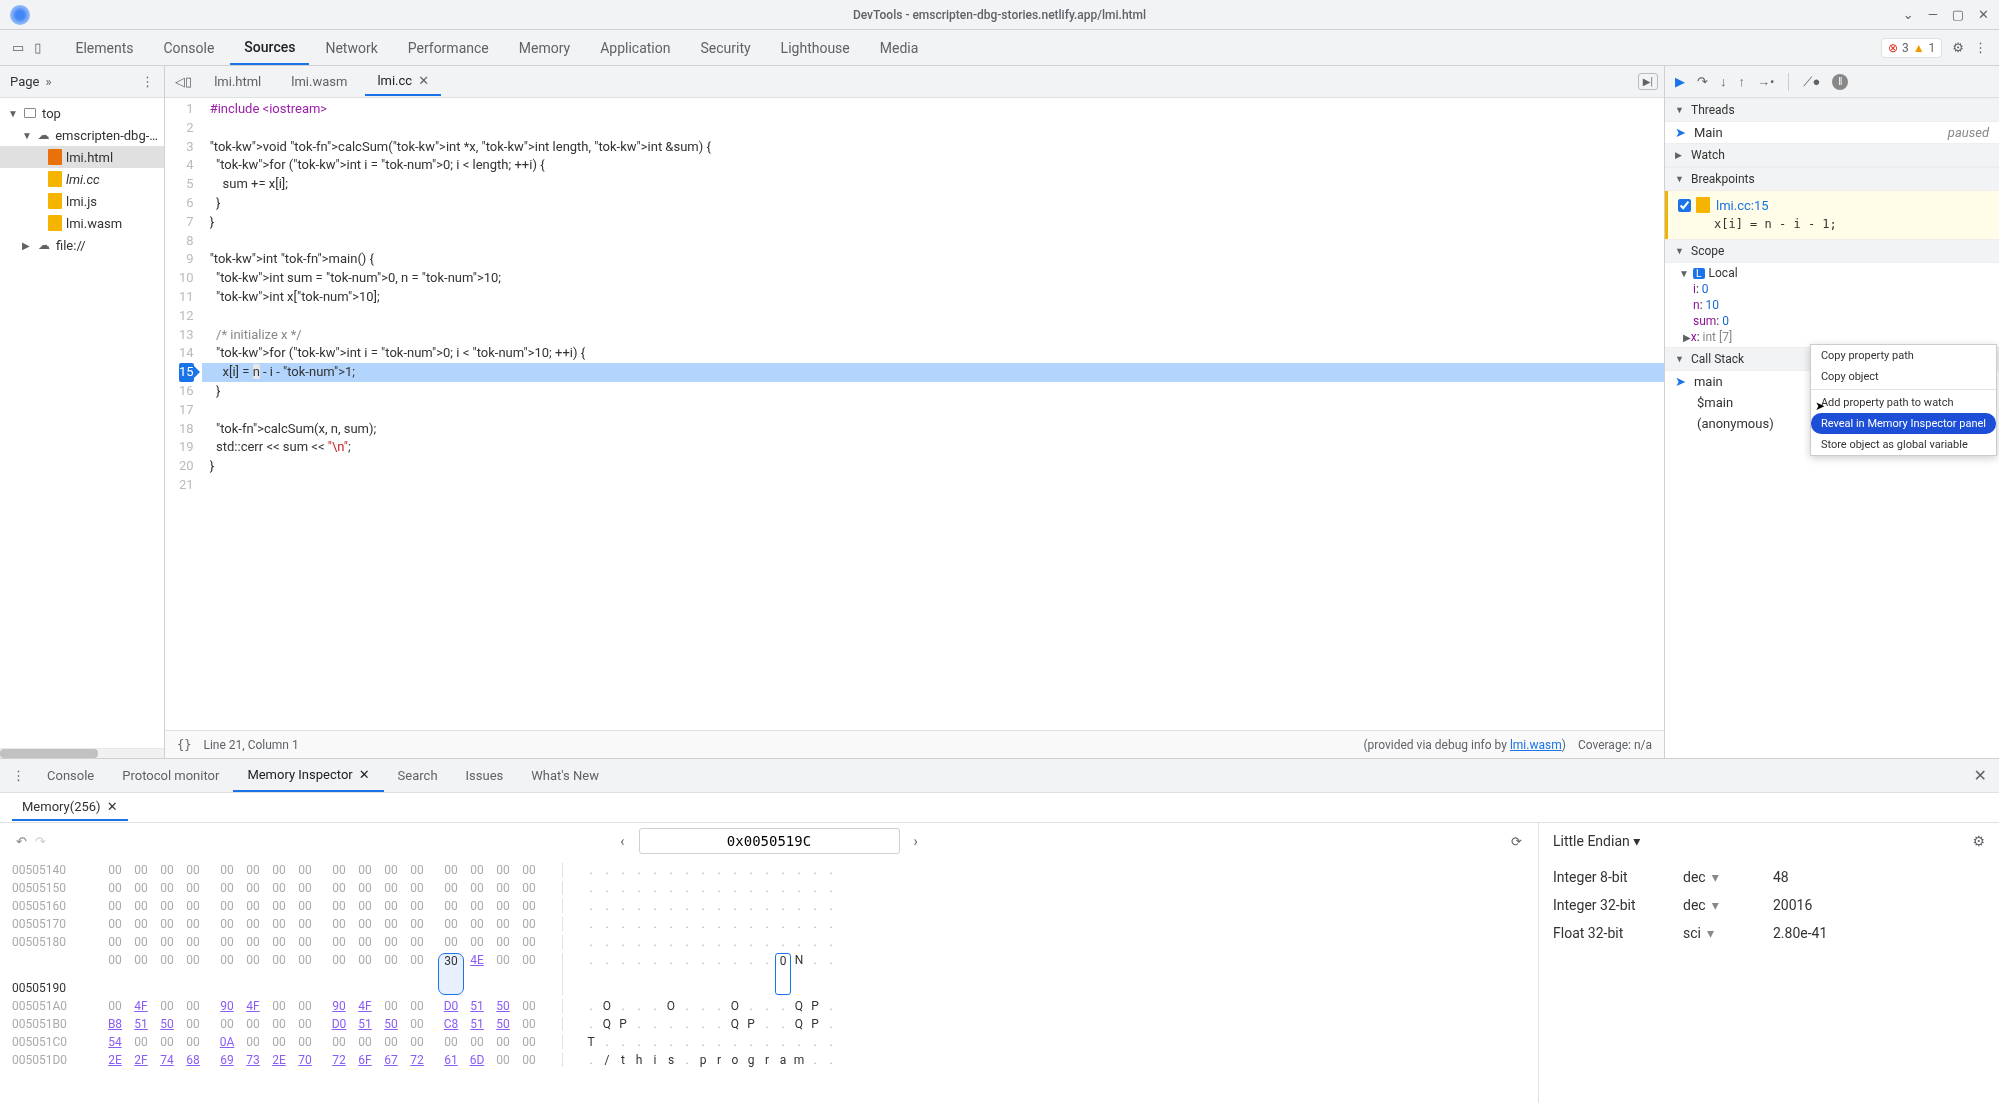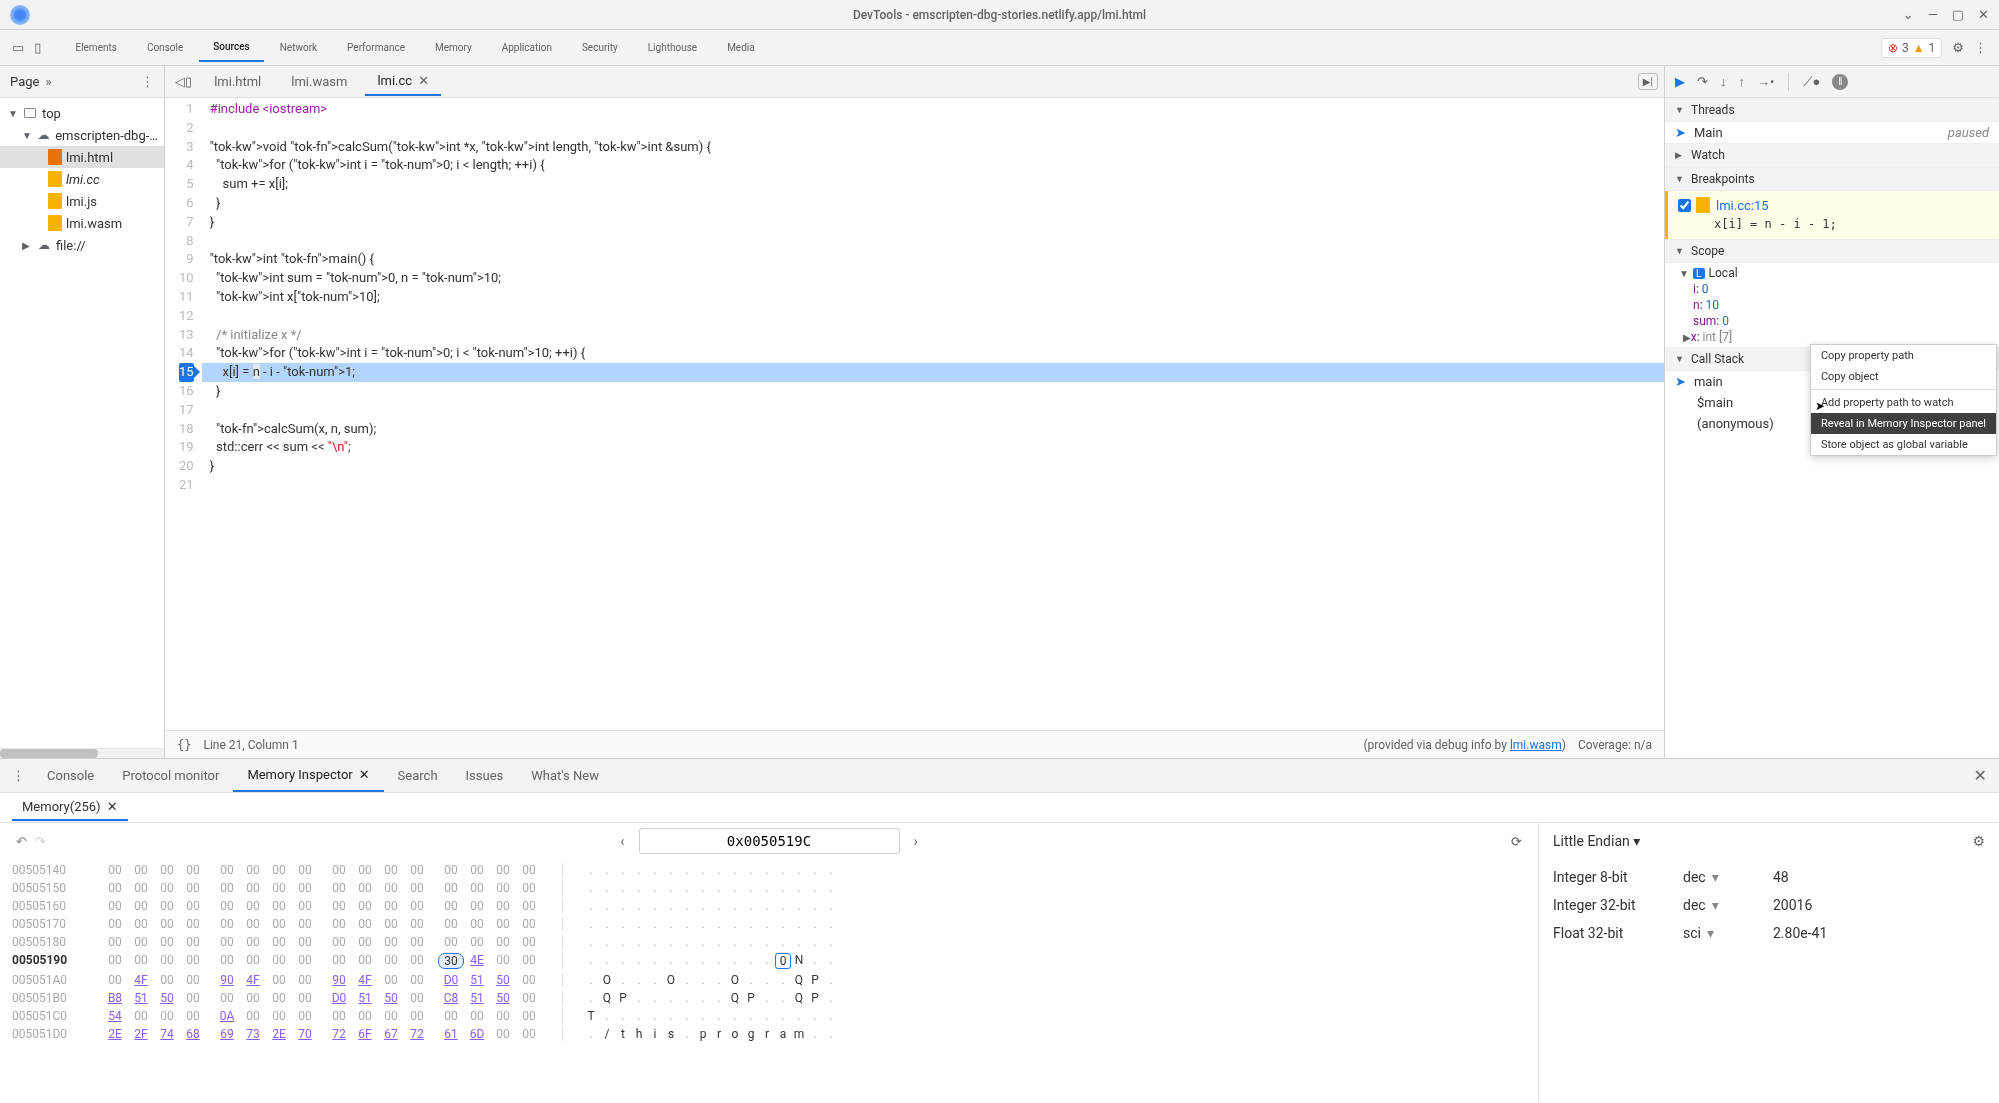--- a/index.html
+++ b/index.html
@@ -12,7 +12,7 @@
 .titlebar .window-controls span { cursor: pointer; font-size: 13px; }
 .main-tabs { height: 36px; background: #f1f3f4; display: flex; align-items: center; padding: 0 12px; border-bottom: 1px solid #d0d0d0; gap: 2px; }
 .main-tabs .device-icons { display: flex; gap: 10px; margin-right: 18px; color: #5f6368;}
-.main-tabs .tab { padding: 8px 14px; color: #5f6368; cursor: pointer; font-size: 10px; }
+.main-tabs .tab { padding: 8px 14px; color: #5f6368; cursor: pointer; font-size: 14px; }
 .main-tabs .tab.active { color: #202124; border-bottom: 2px solid #1a73e8; font-weight: 500; }
 .main-tabs .right-controls { margin-left: auto; display: flex; align-items: center; gap: 10px; color: #5f6368; }
 .error-badge { display: flex; align-items: center; gap: 4px; background: #fff; border: 1px solid #e0e0e0; border-radius: 4px; padding: 2px 6px; font-size: 12px;}

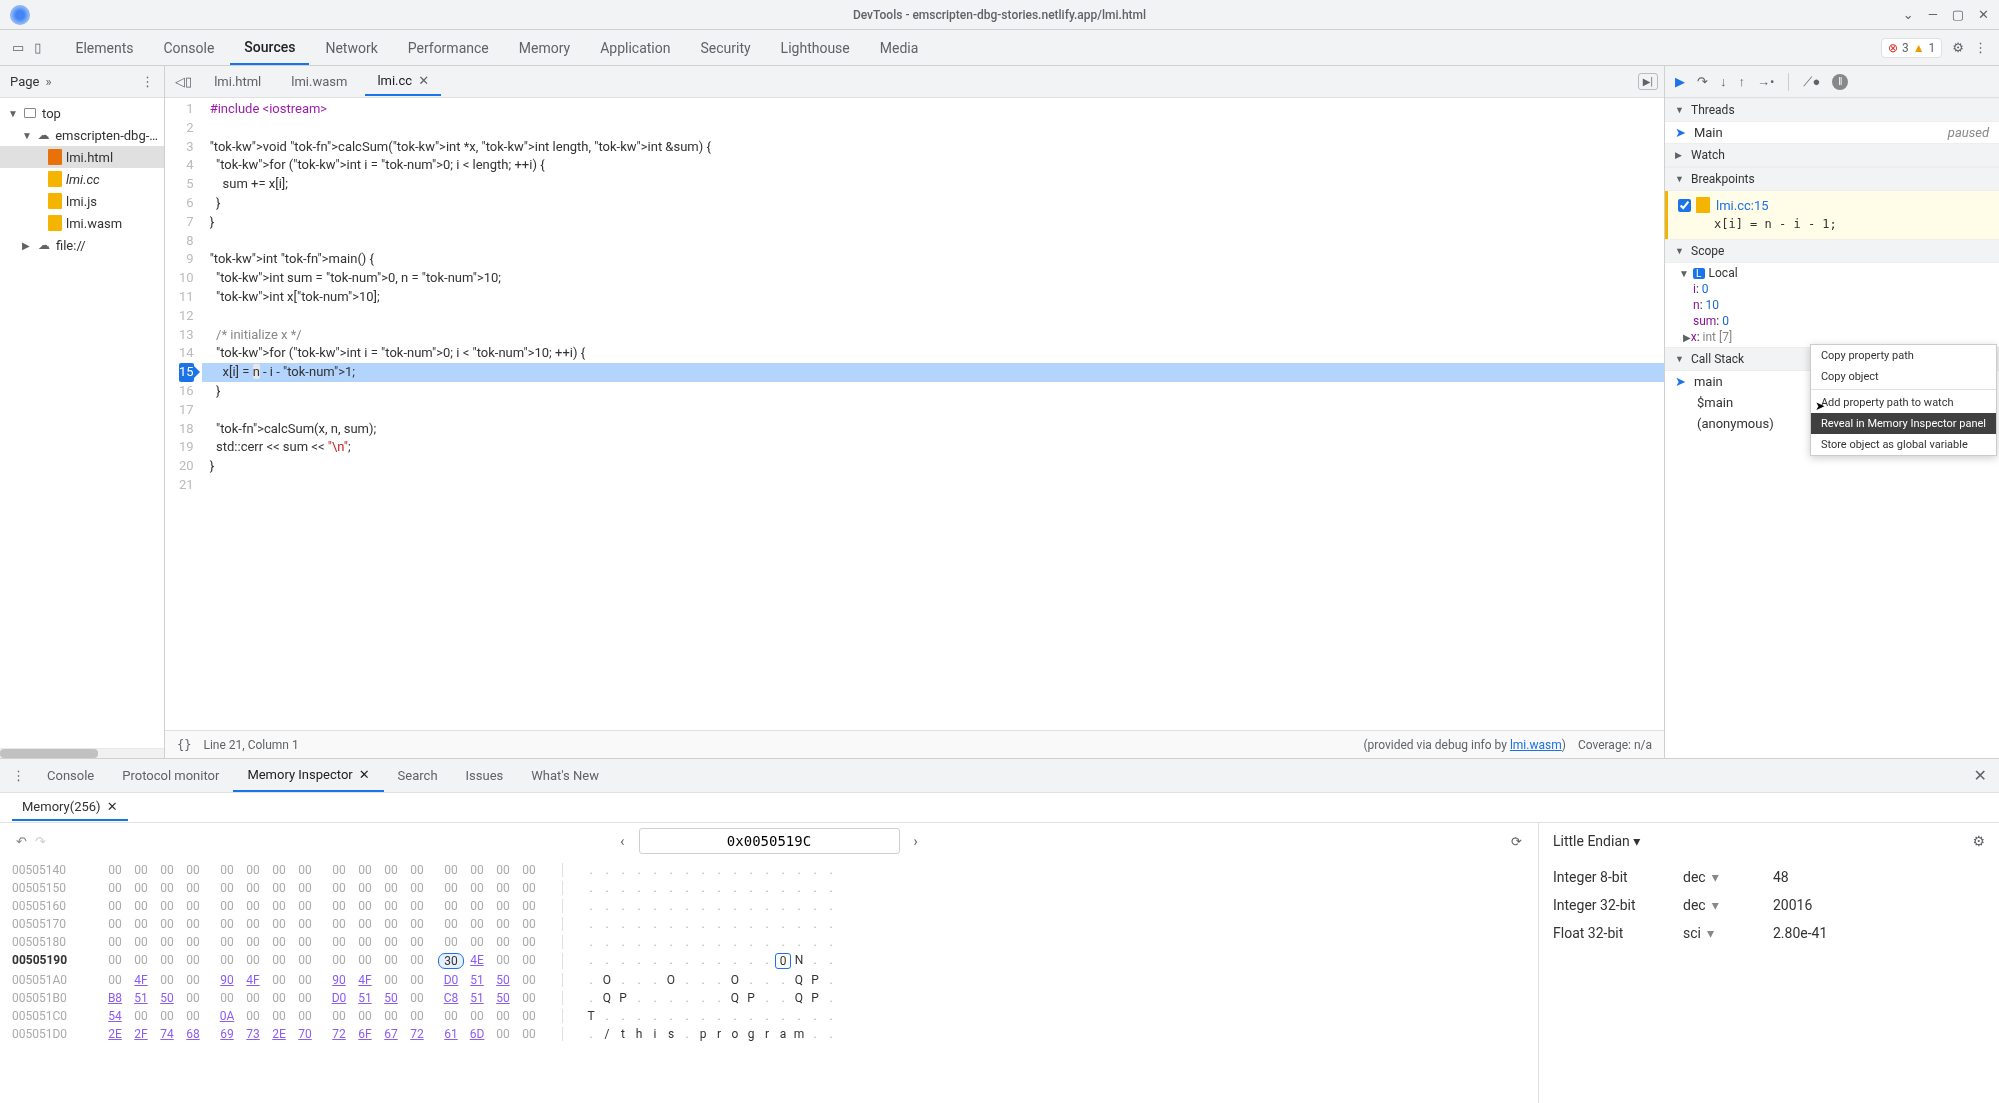--- a/index.html
+++ b/index.html
@@ -83,7 +83,7 @@
 .stack-row .loc { margin-left: auto; color: #888; font-size: 11px;}
 .ctx-menu { position: absolute; background: #fff; border: 1px solid #ccc; box-shadow: 0 2px 8px rgba(0,0,0,0.2); font-size: 11px; z-index: 100; min-width: 150px;}
 .ctx-menu .mi { padding: 4px 10px; cursor: pointer; white-space: nowrap;}
-.ctx-menu .mi.sel { background: #404040; color: #fff; }
+.ctx-menu .mi.sel { background: #1d4ed8; color: #fff; border-radius: 10px; }
 .ctx-menu hr { border: none; border-top: 1px solid #e0e0e0; margin: 2px 0;}
 .cursor-arrow { position: absolute; font-size: 12px; color: #000; z-index: 101;}
 

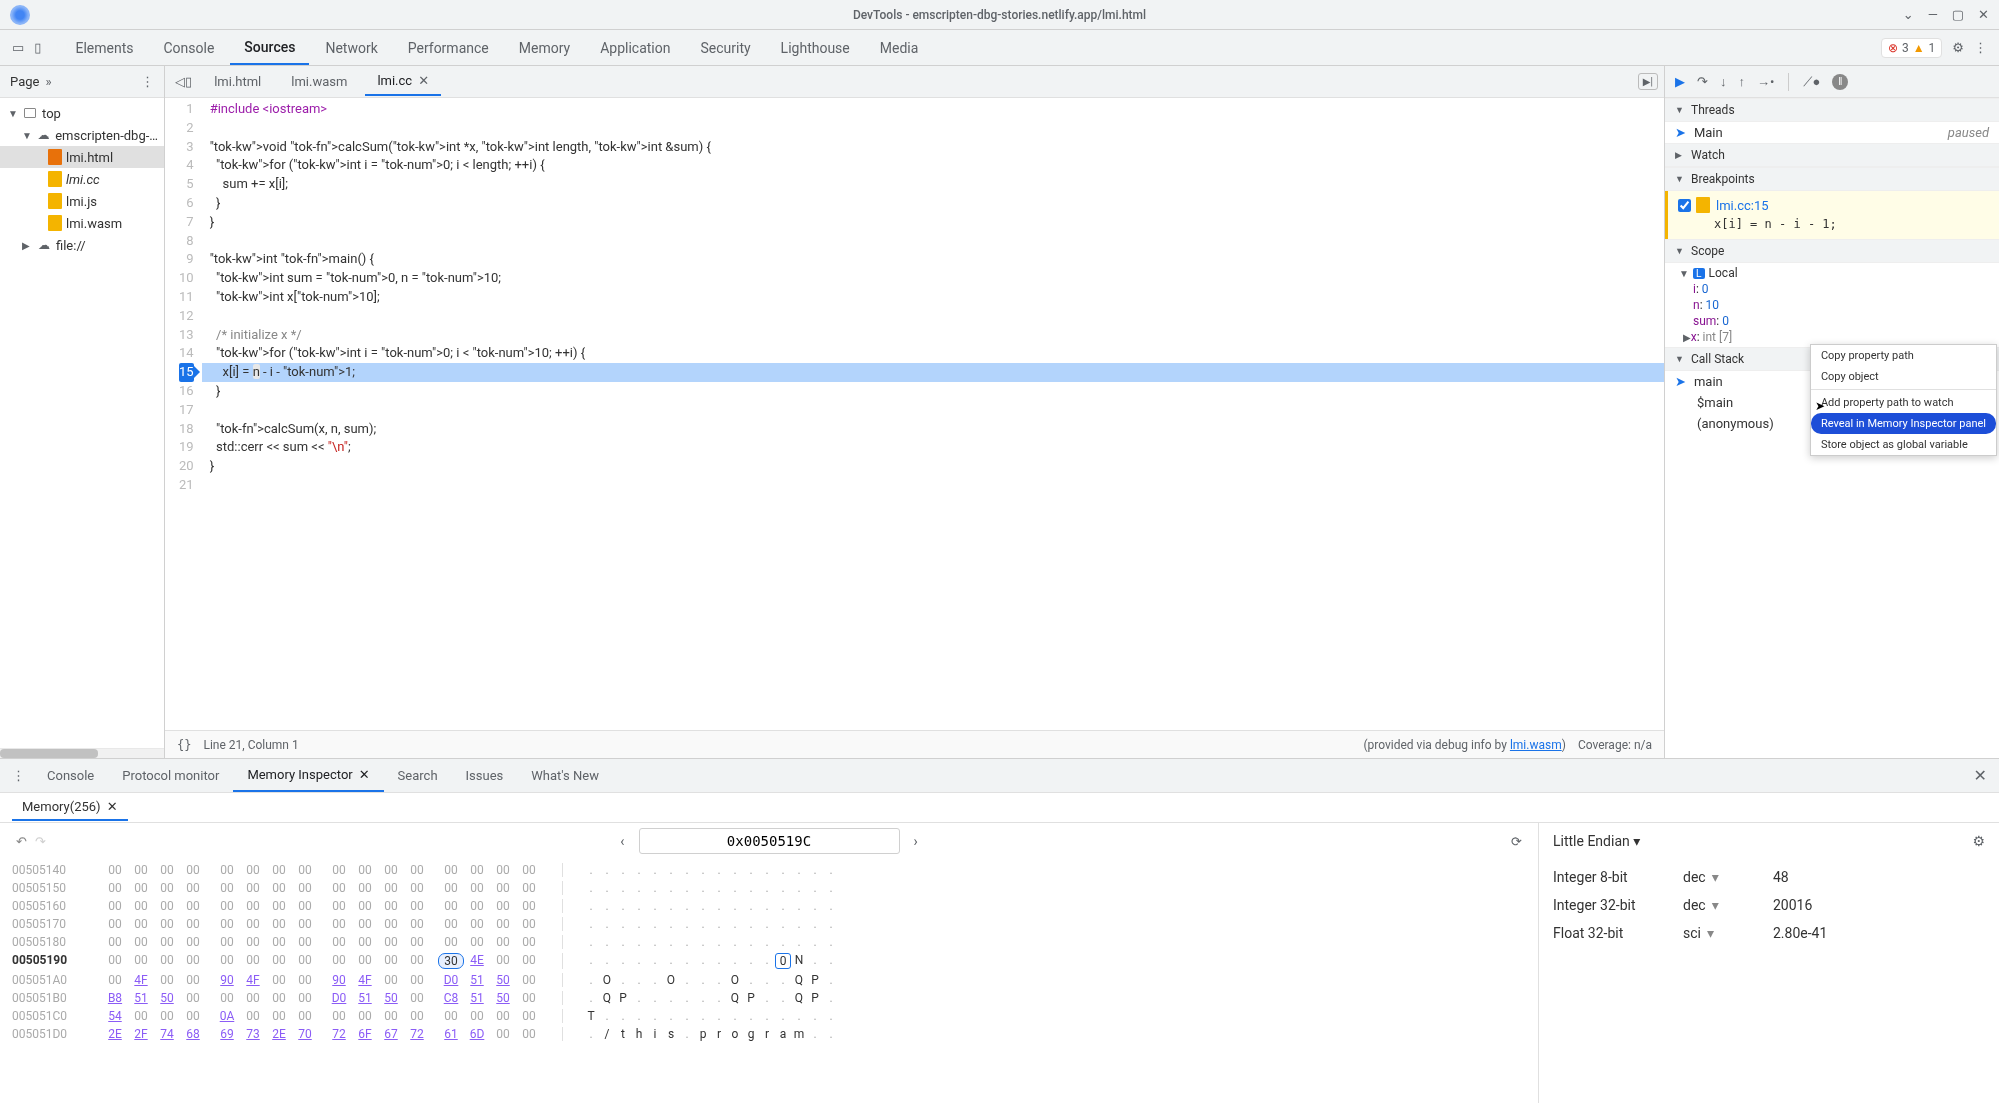--- a/index.html
+++ b/index.html
@@ -105,7 +105,7 @@
 .hex-grid { flex: 1; overflow: auto; font-family: monospace; font-size: 12px; padding: 2px 12px; white-space: pre;}
 .hex-row { display: flex; gap: 0; padding: 2px 0;}
 .hex-addr { color: #aaa; width: 90px;}
-.hex-addr.bold { color: #333; font-weight: bold;}
+.hex-addr.bold { color: #333; font-weight: normal; margin-top: 28px;}
 .hex-bytes { display: flex;}
 .hex-b { width: 26px; text-align: center; color: #aaa;}
 .hex-b.g1 { margin-right: 8px;}

